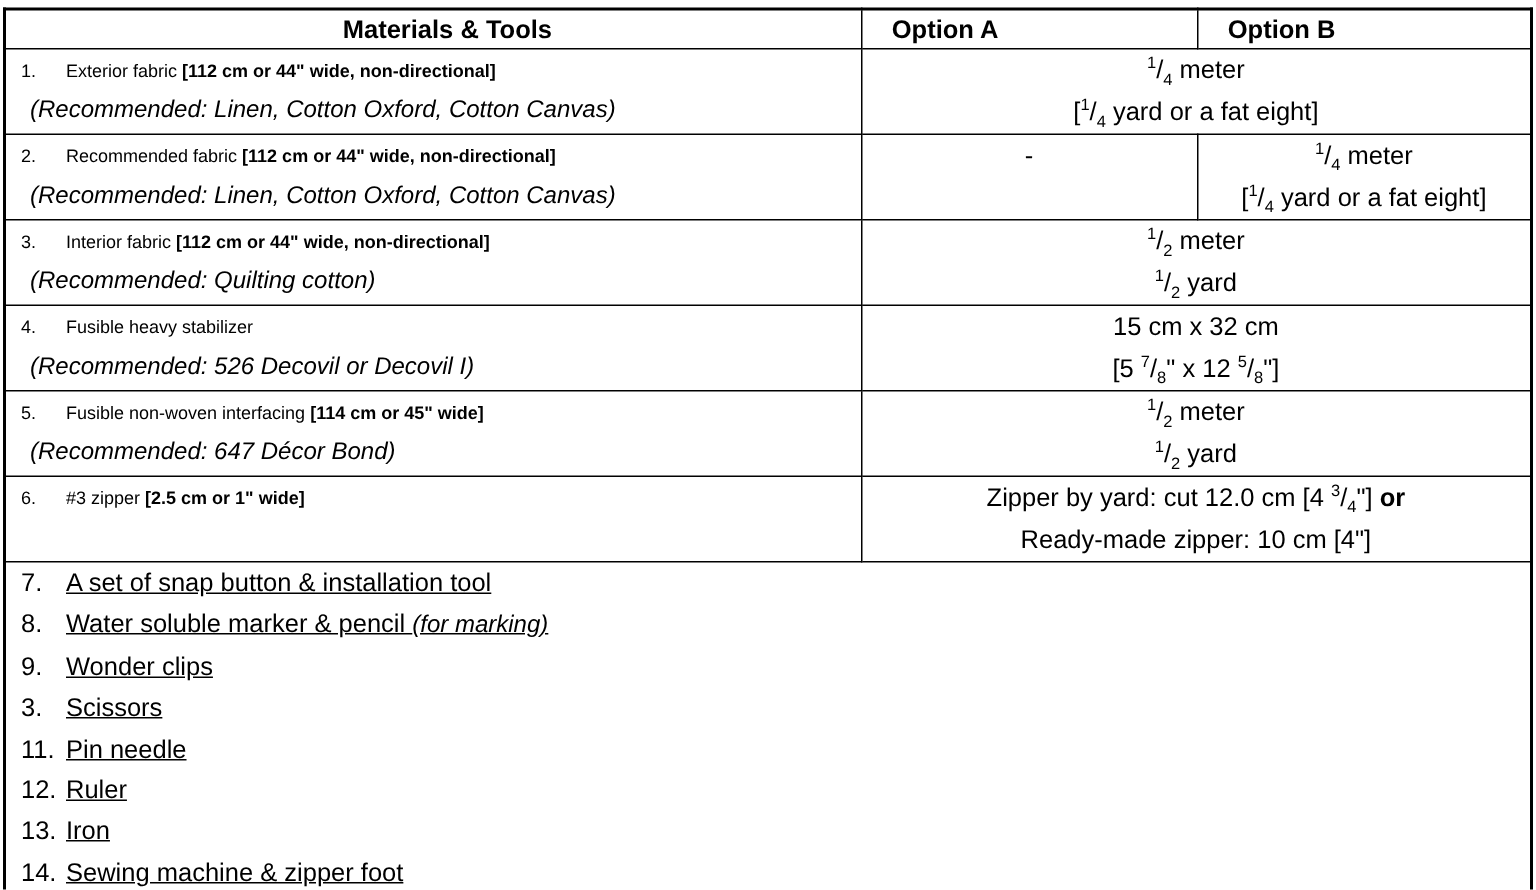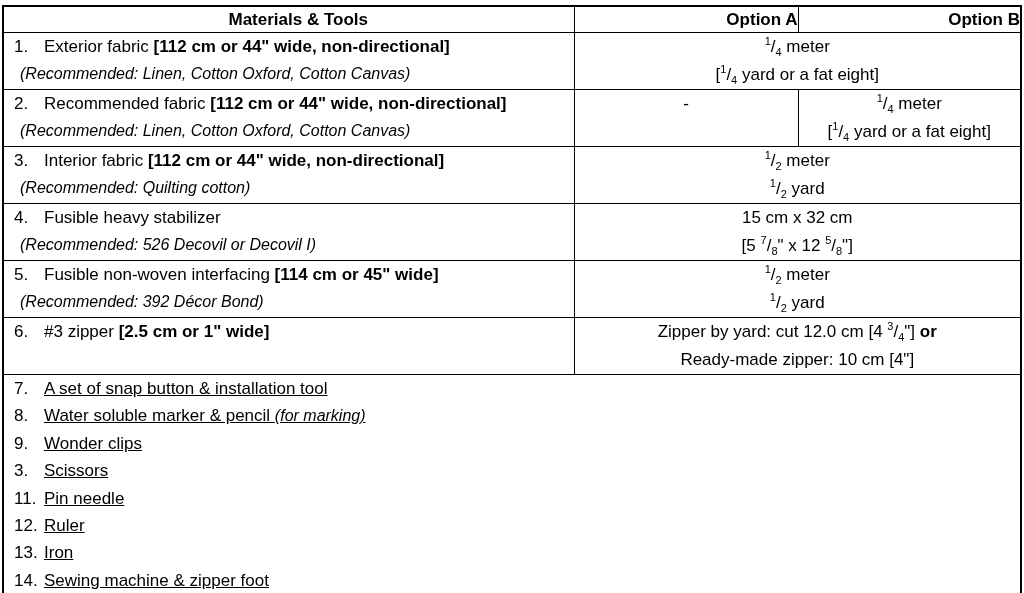--- a/index.html
+++ b/index.html
@@ -32,8 +32,9 @@
     height: 25px;
     font-size: 17px;
     font-weight: bold;
-    text-align: right;
+    text-align: left;
     vertical-align: middle;
+    padding-left: 20px;
   }
   tr.head-row th.first {
     text-align: center;

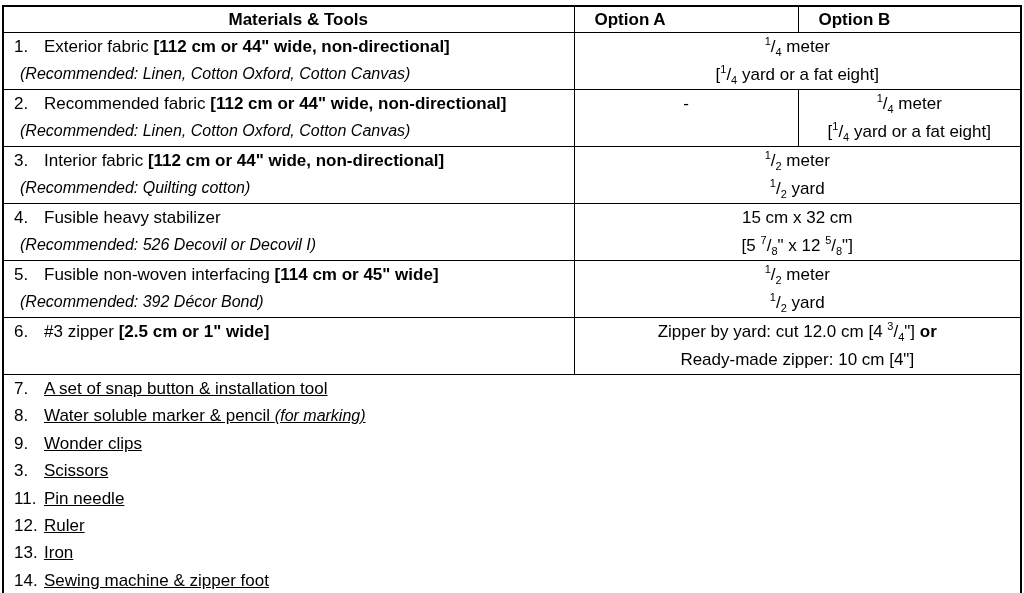--- a/index.html
+++ b/index.html
@@ -42,7 +42,7 @@
   }
   tr.mat-row td { height: 54px; }
   .title-line {
-    font-size: 17px;
+    font-size: 12px;
     line-height: 28px;
     white-space: nowrap;
   }

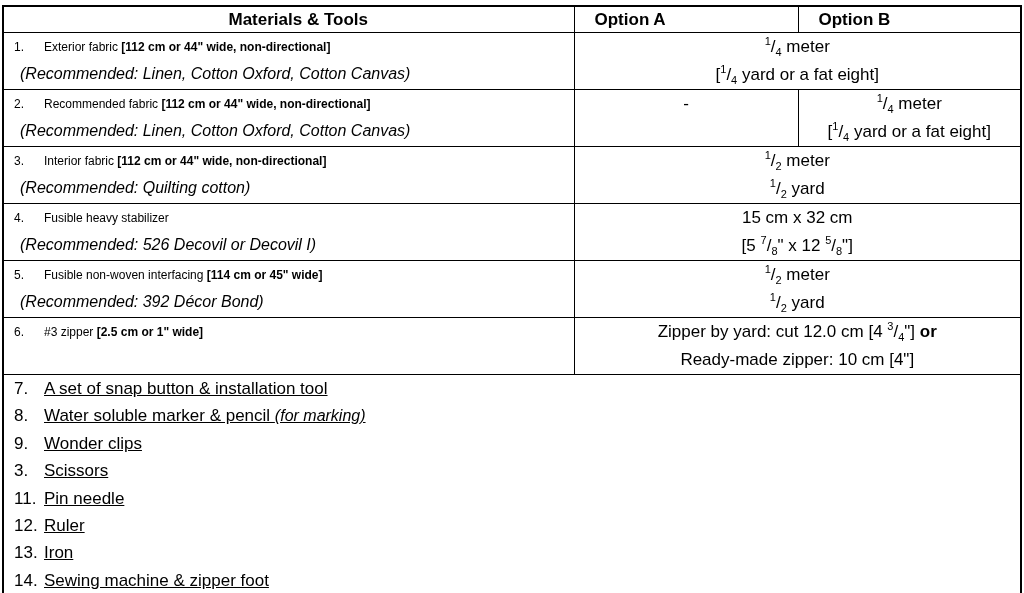--- a/index.html
+++ b/index.html
@@ -141,7 +141,7 @@
         <tr class="mat-row">
           <td class="left-cell">
             <div class="title-line"><span class="num">5.</span><span><span>Fusible non-woven interfacing </span><span class="b">[114 cm or 45" wide]</span></span></div>
-            <div class="note">(Recommended: 392 Décor Bond)</div>
+            <div class="note">(Recommended: 647 Décor Bond)</div>
           </td>
           <td class="opt-cell" colspan="2">
             <div class="opt-line"><span class="frac"><sup>1</sup>/<sub>2</sub></span><span> meter</span></div>

